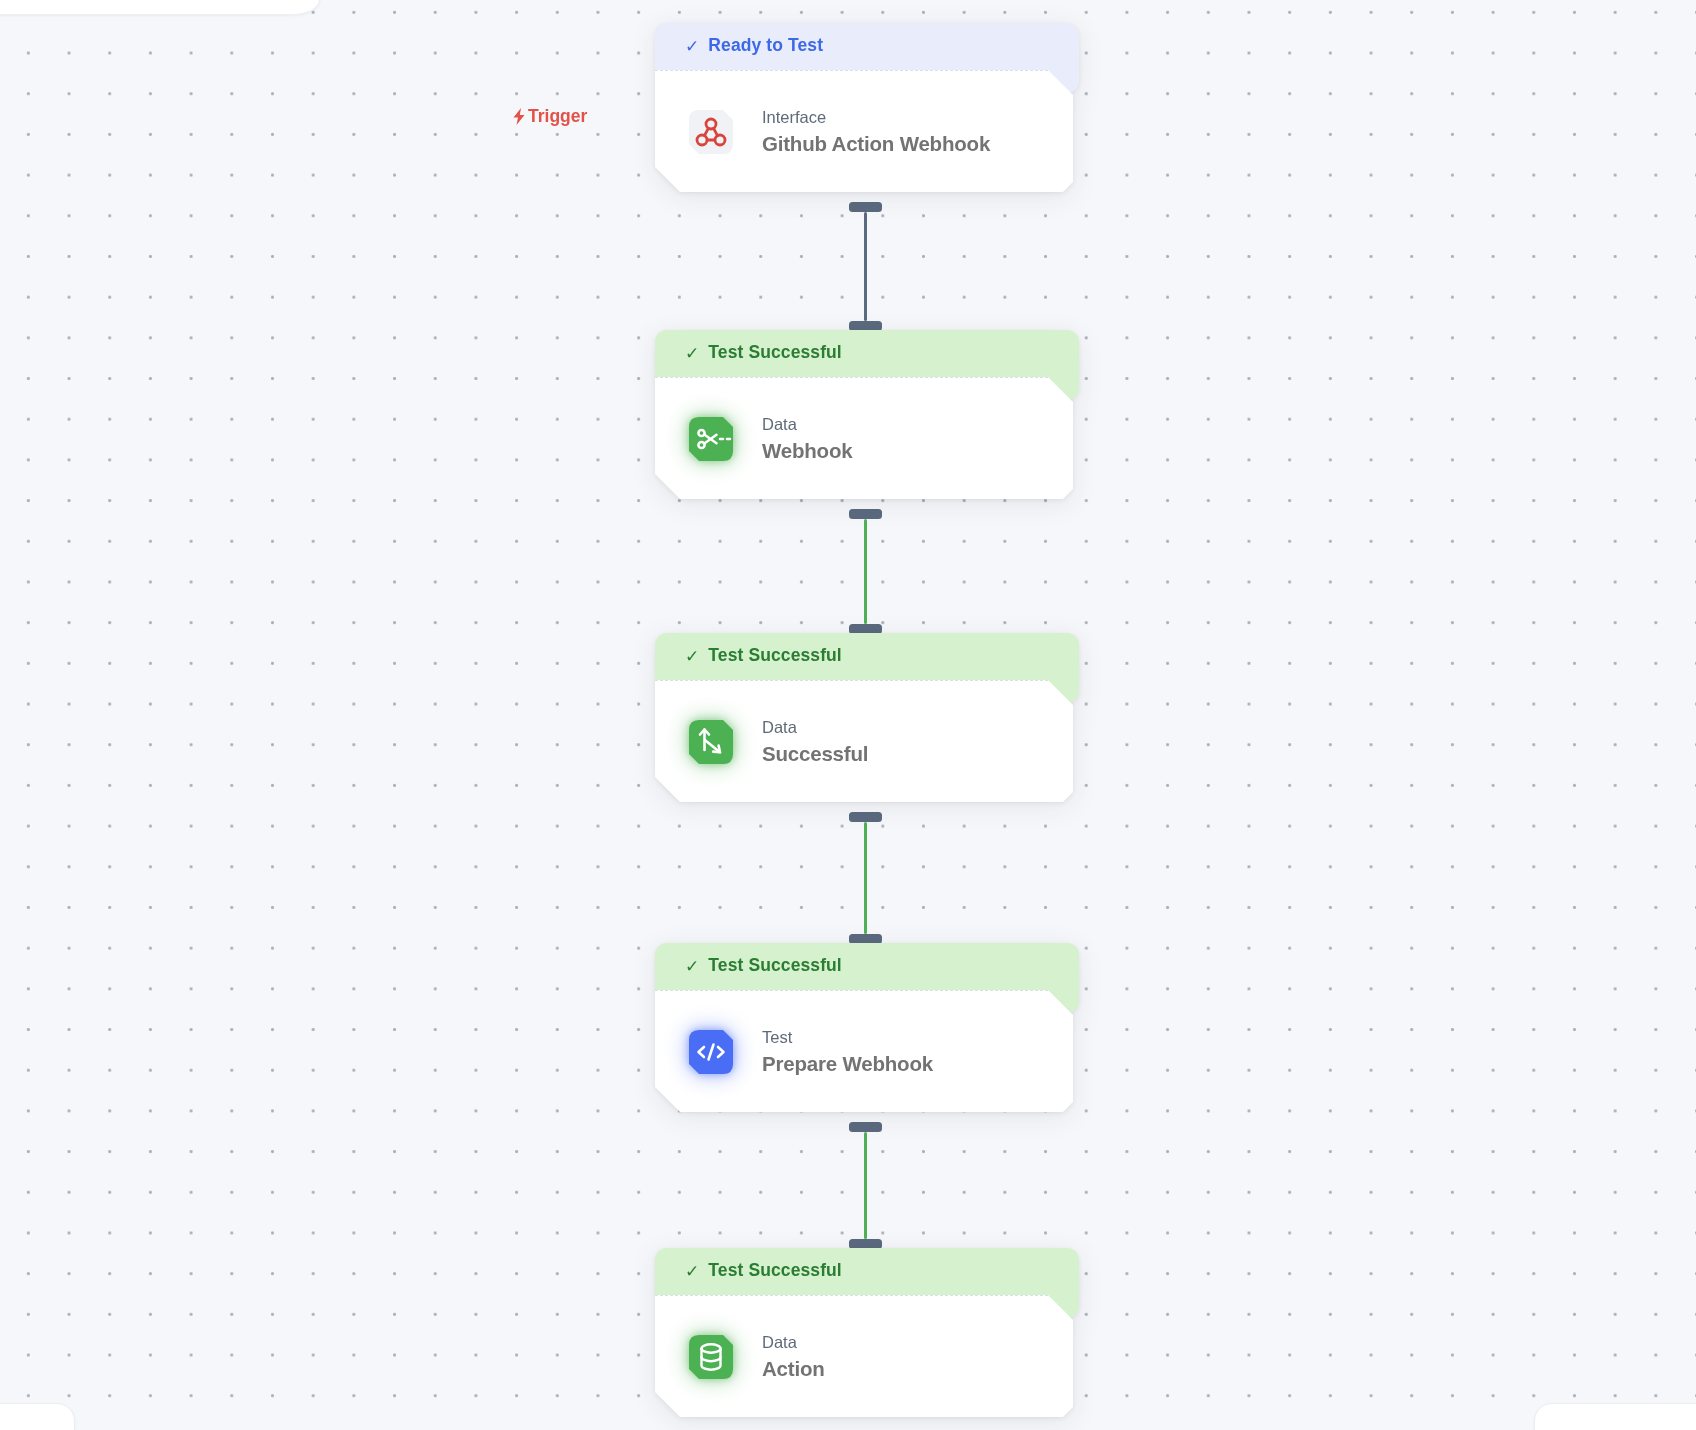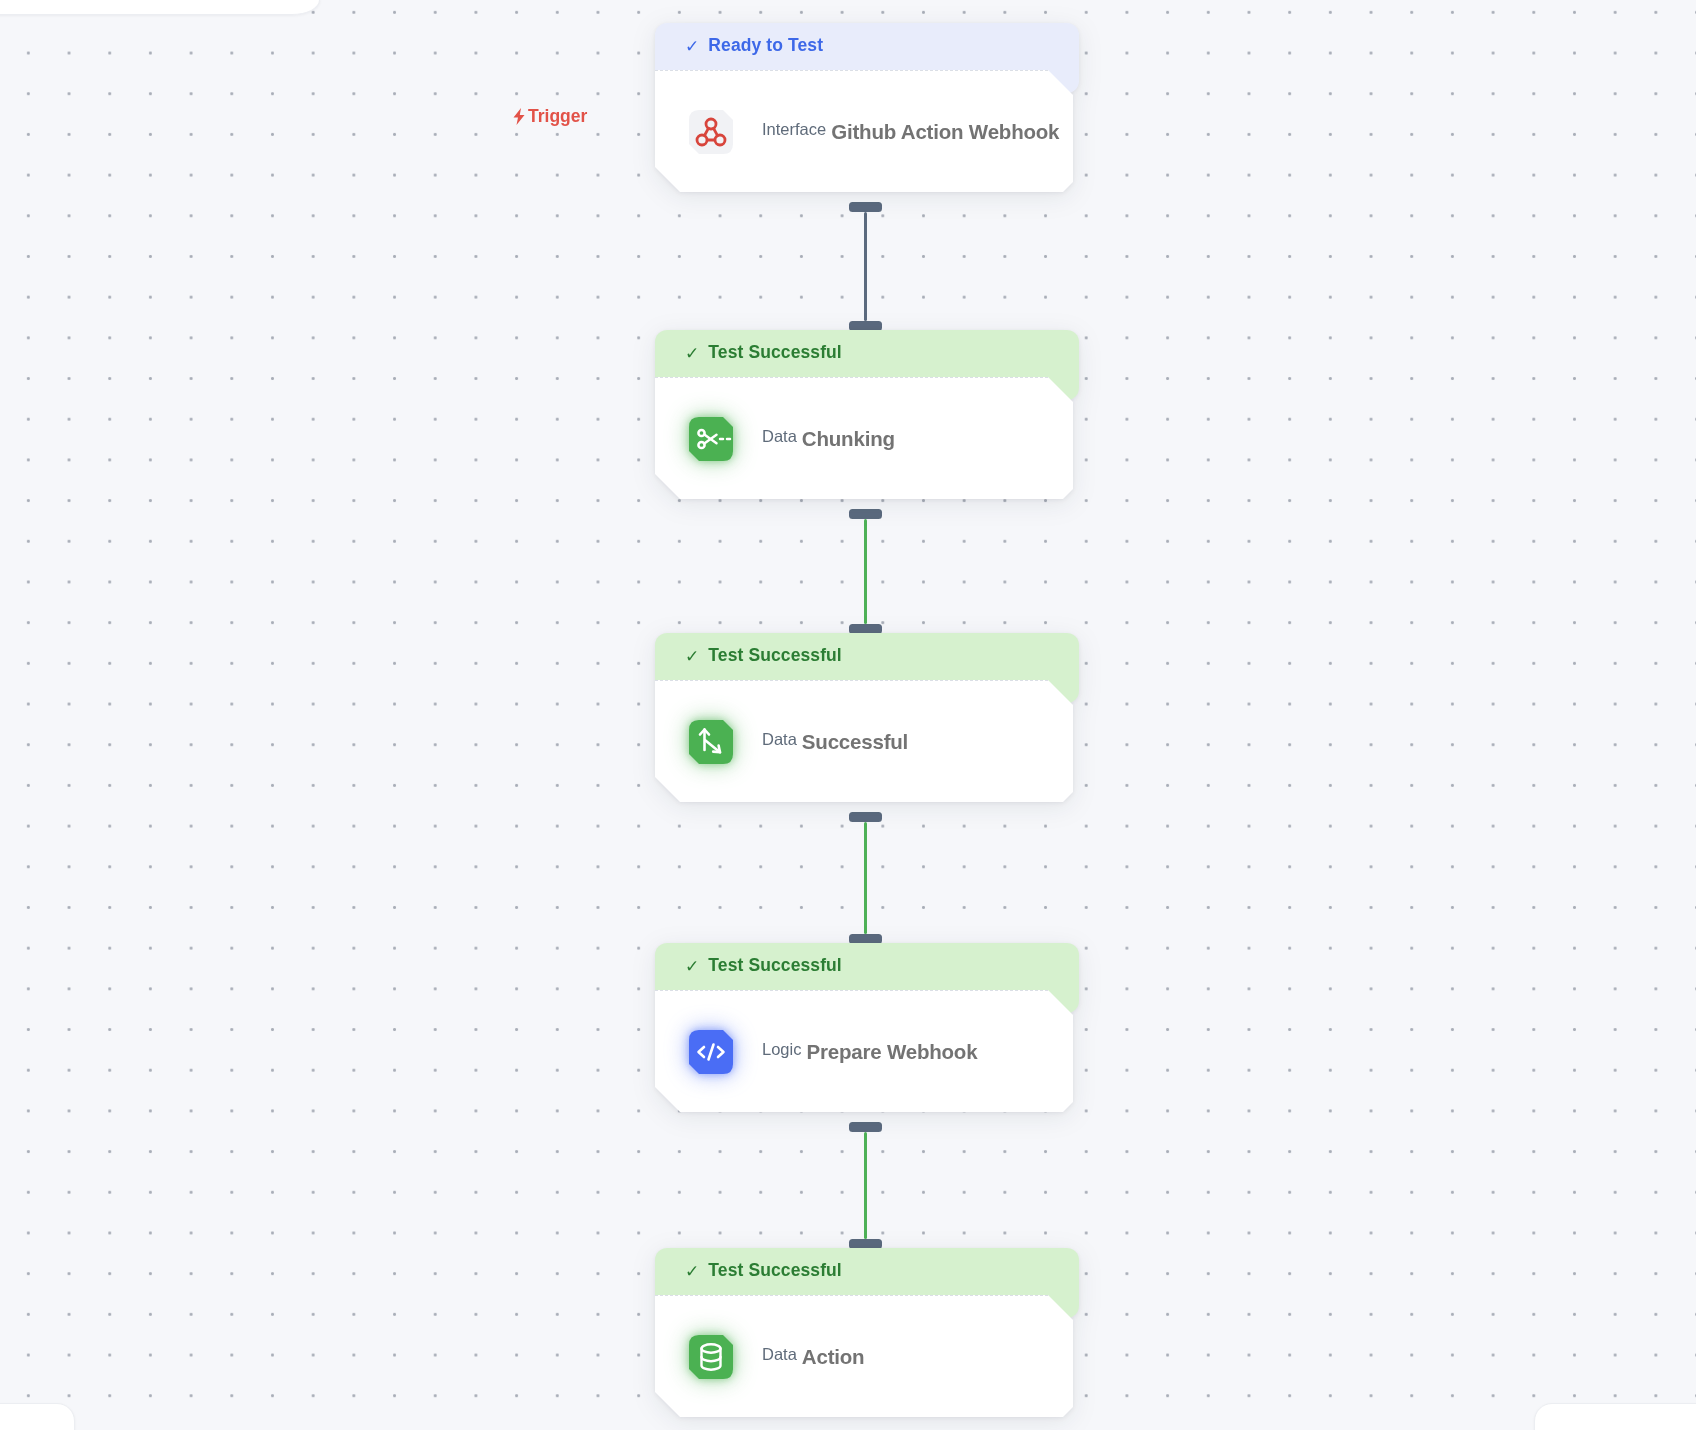--- a/index.html
+++ b/index.html
@@ -40,7 +40,7 @@
   .tile{width:46px;height:46px;flex:0 0 46px;}
   .tile.glow-green{filter:drop-shadow(0 0 4px rgba(77,177,82,.55)) drop-shadow(0 0 11px rgba(77,177,82,.45));}
   .tile.glow-blue{filter:drop-shadow(0 0 4px rgba(74,109,245,.55)) drop-shadow(0 0 11px rgba(74,109,245,.45));}
-  .textcol{display:flex;gap:5px;}
+  .textcol{display:flex;flex-direction:column;gap:5px;}
   .cat{font-size:16.5px;color:#5f6b7a;font-weight:500;}
   .title{font-size:20.5px;color:#737373;font-weight:700;letter-spacing:-.2px;}
 </style>

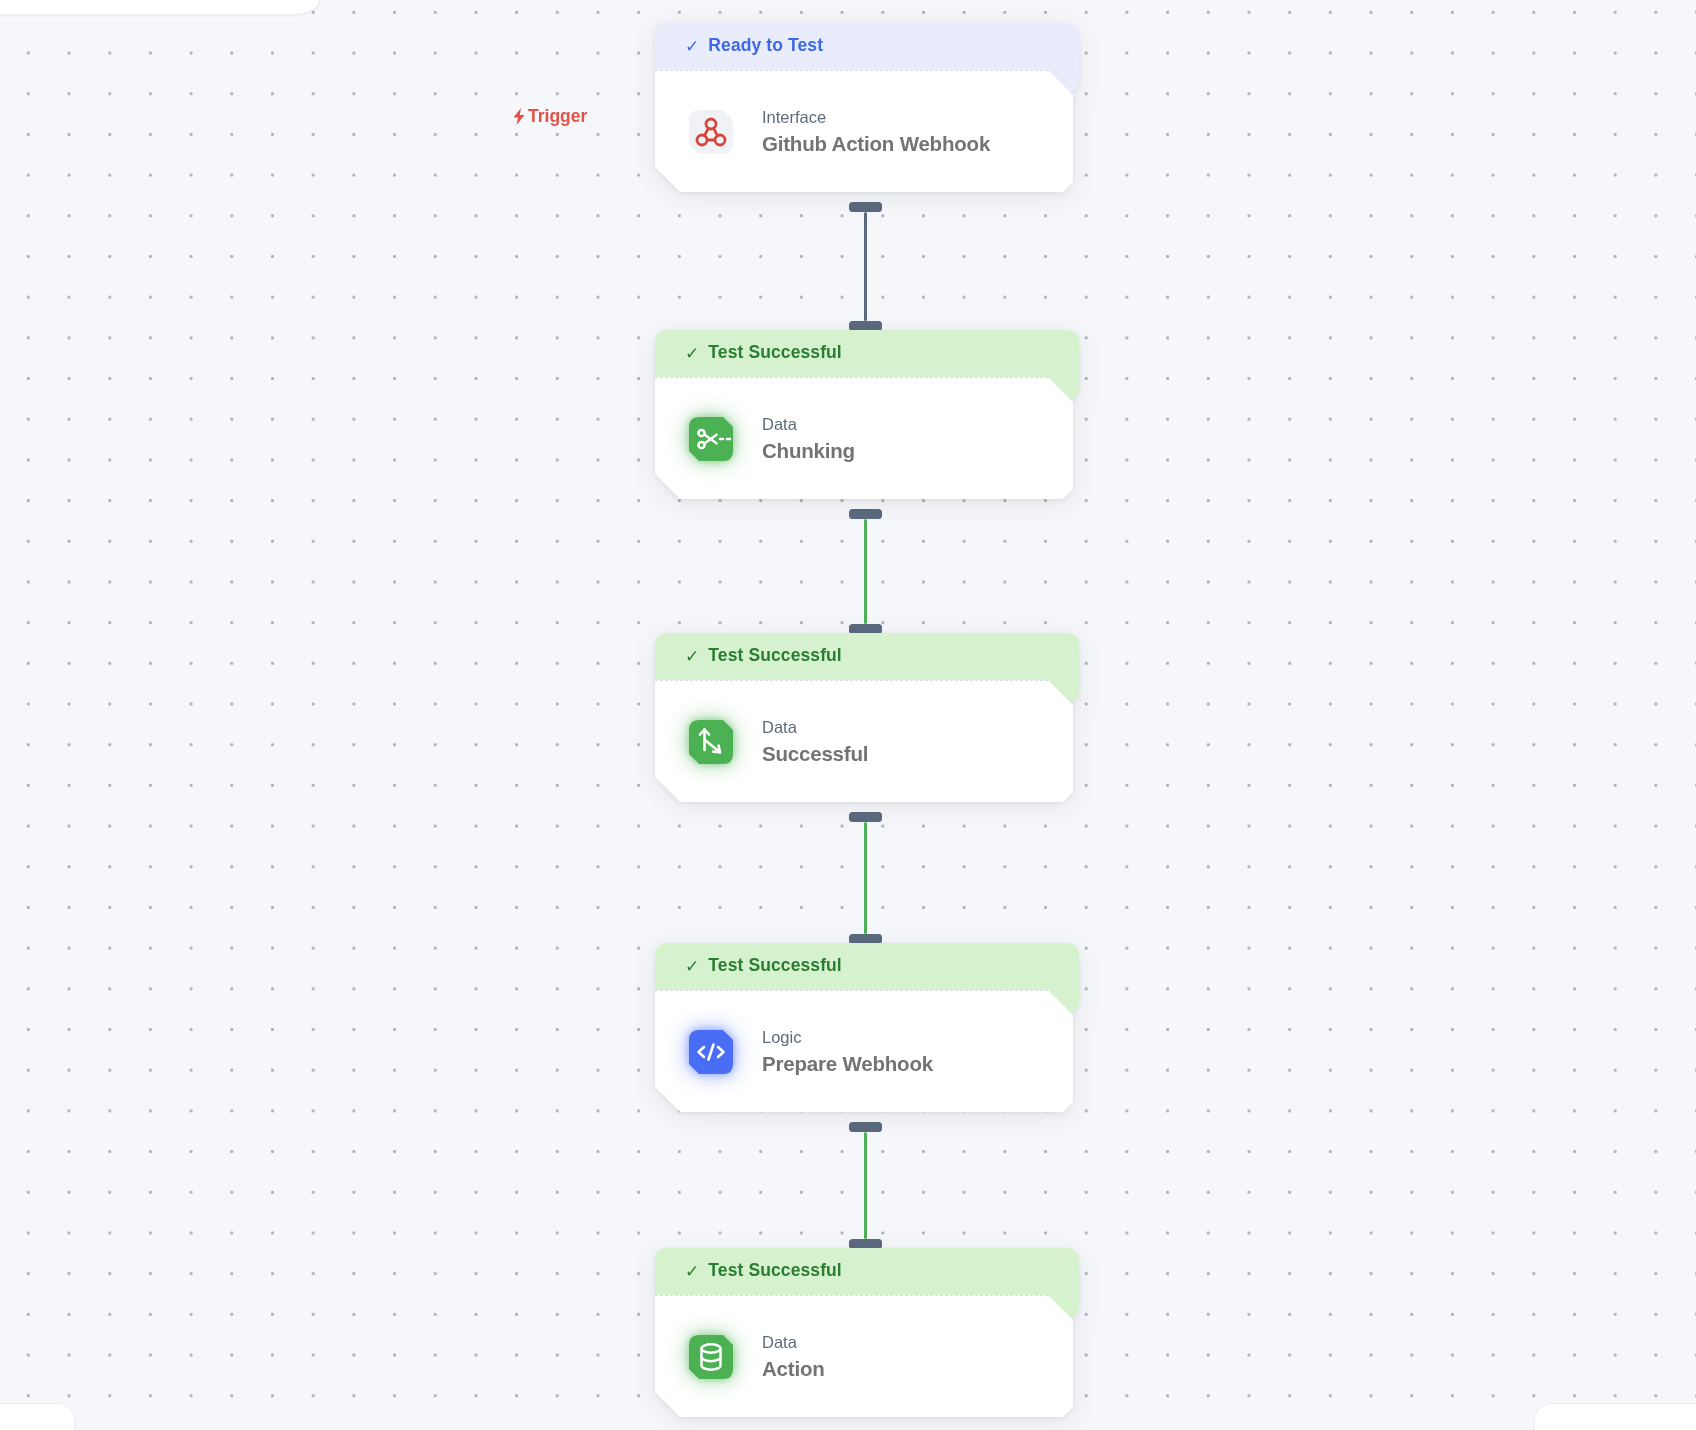--- a/index.html
+++ b/index.html
@@ -118,7 +118,7 @@
       </svg>
       <div class="textcol">
         <div class="cat">Data</div>
-        <div class="title">Chunking</div>
+        <div class="title">Webhook</div>
       </div>
     </div>
   </div>

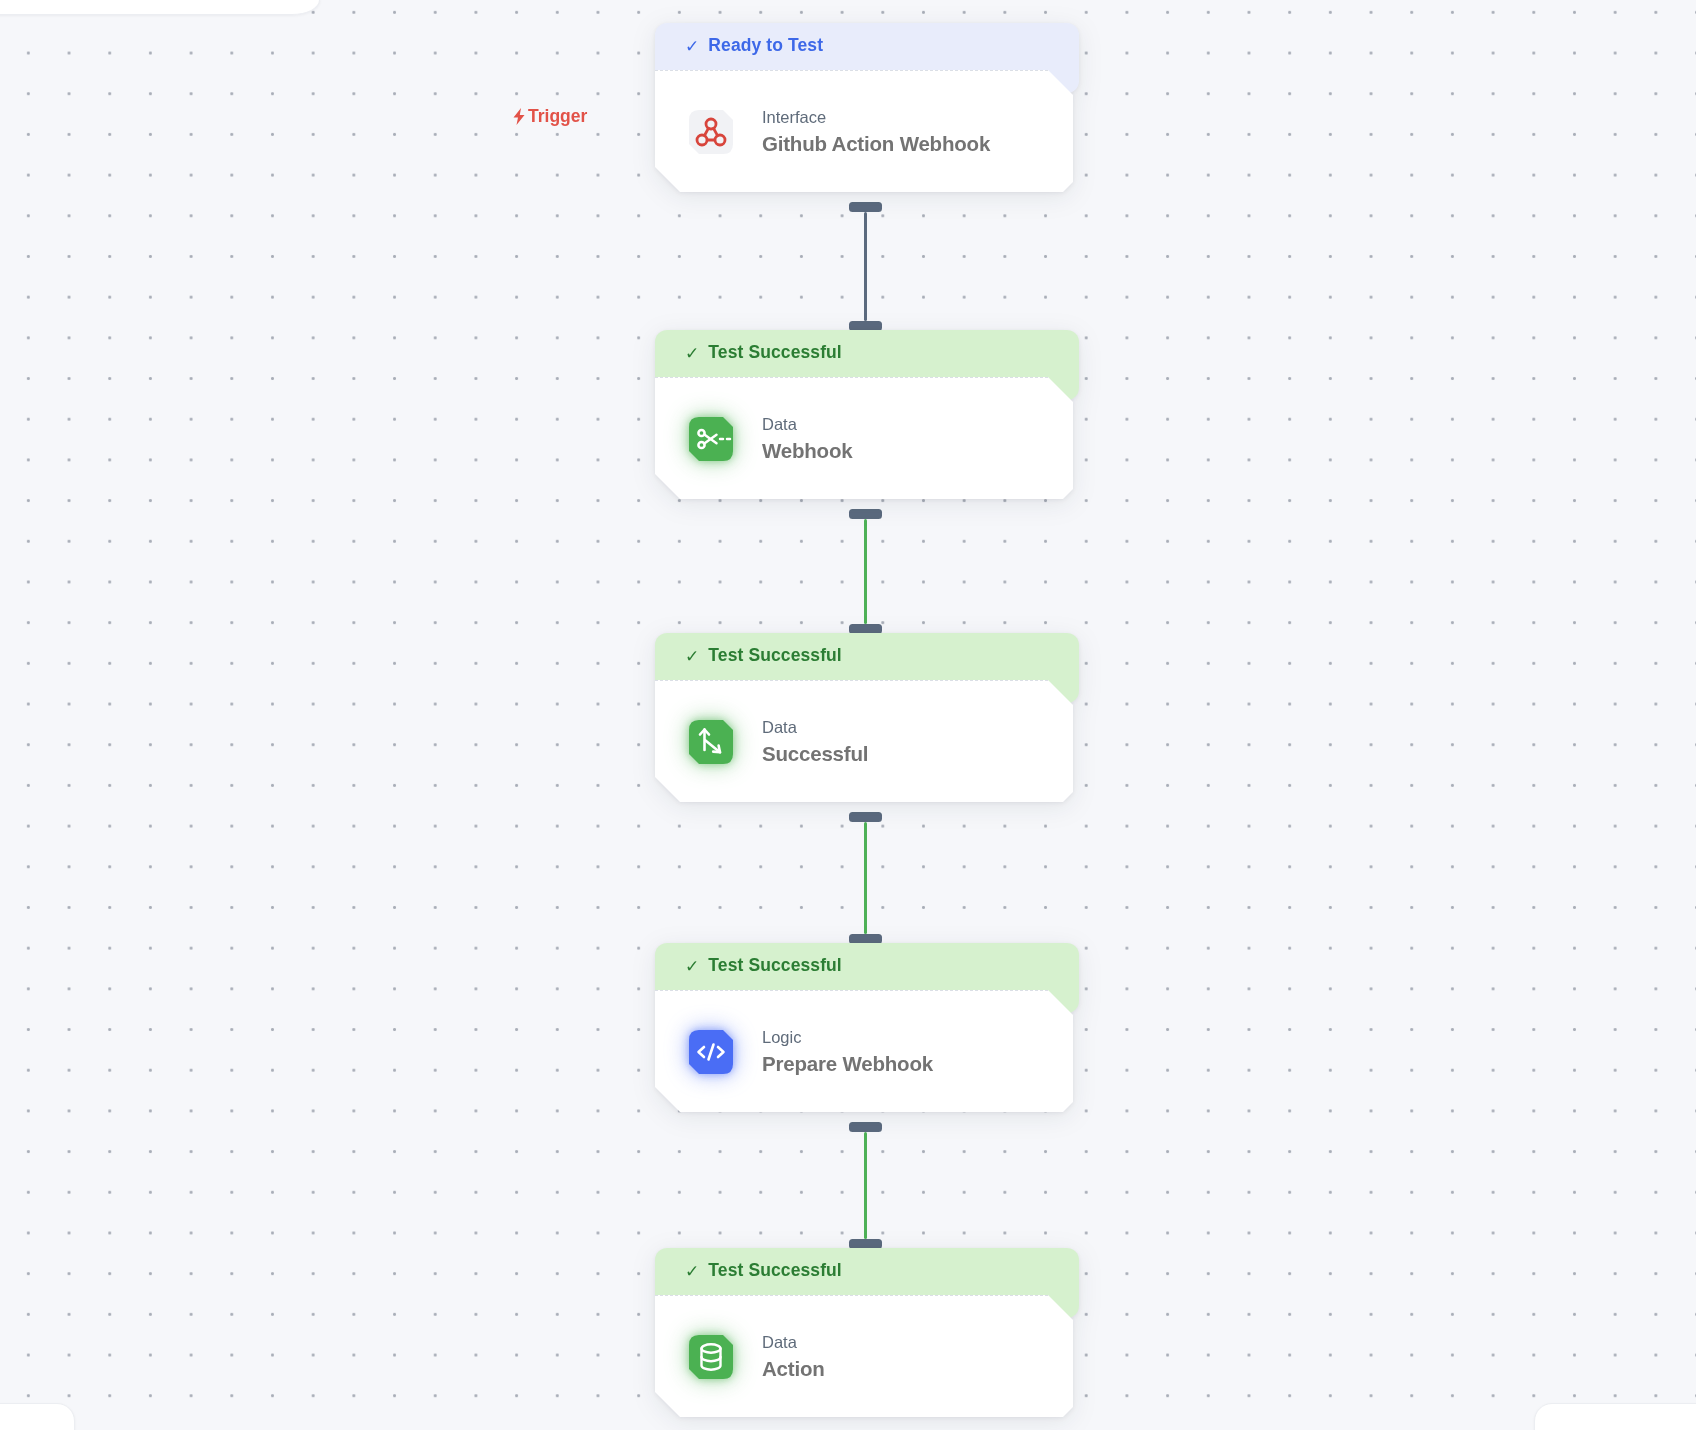--- a/index.html
+++ b/index.html
@@ -162,7 +162,7 @@
         </g>
       </svg>
       <div class="textcol">
-        <div class="cat">Logic</div>
+        <div class="cat">Test</div>
         <div class="title">Prepare Webhook</div>
       </div>
     </div>

